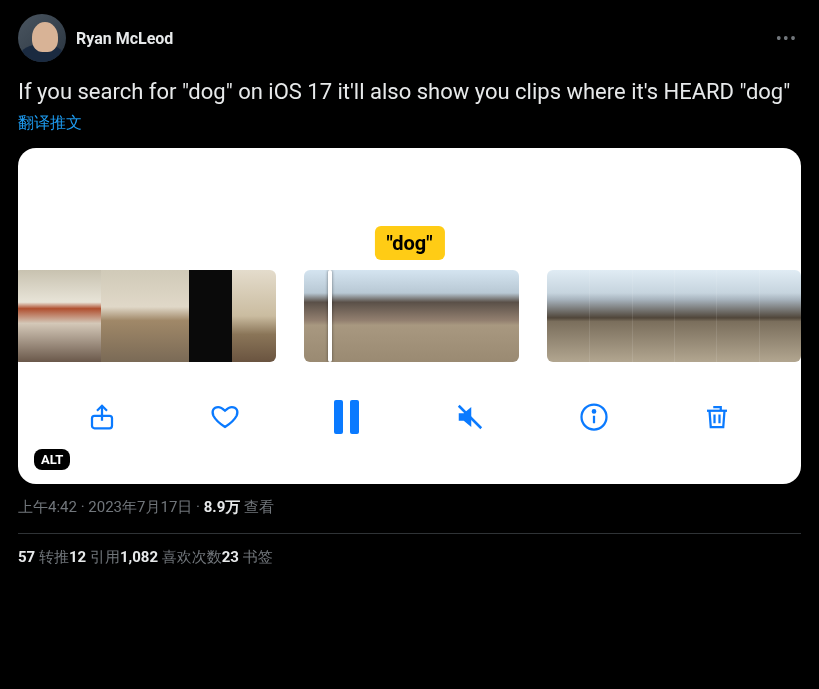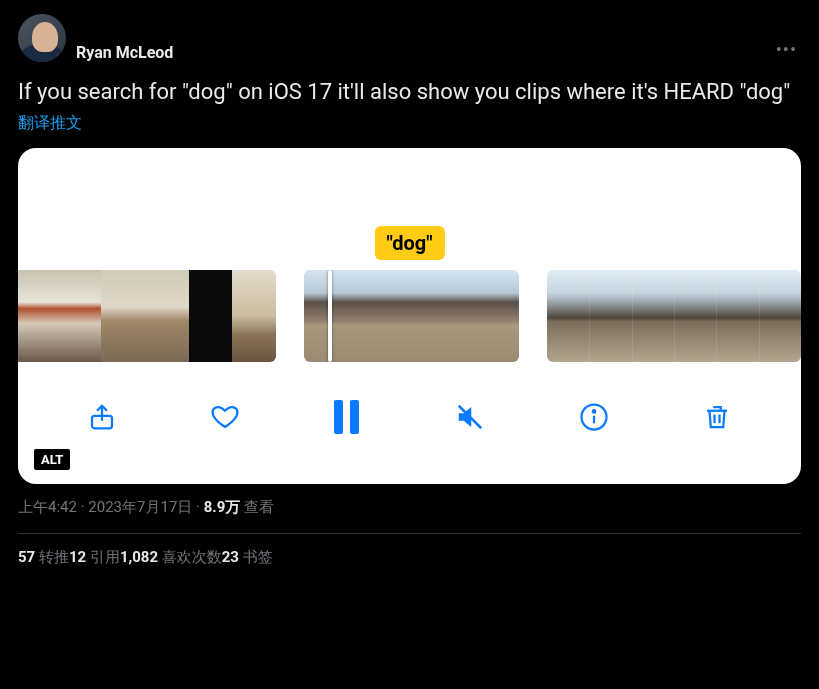--- a/index.html
+++ b/index.html
@@ -16,7 +16,7 @@
   }
   .header {
     display: flex;
-    align-items: flex-end;
+    align-items: center;
   }
   .avatar {
     width: 48px;

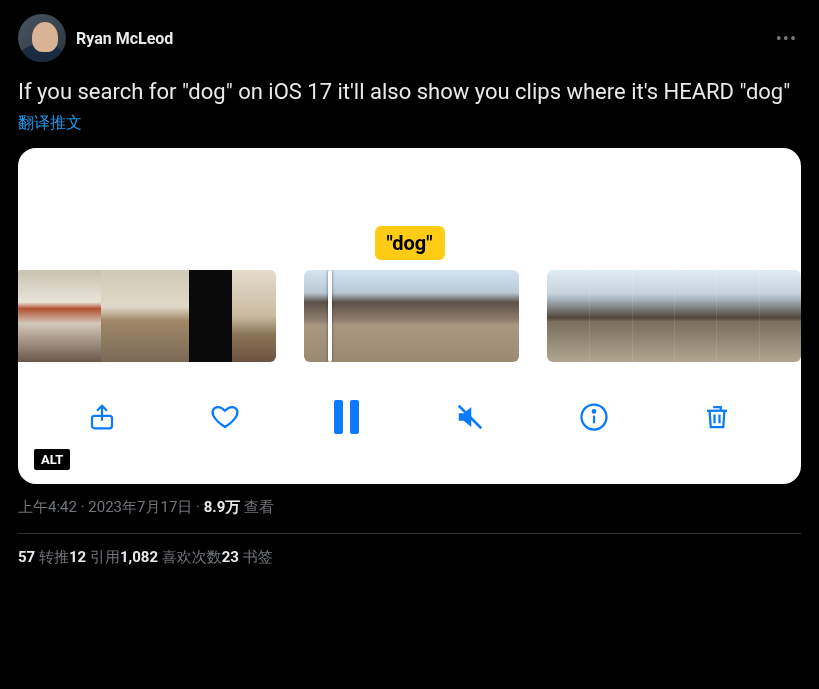--- a/index.html
+++ b/index.html
@@ -175,7 +175,7 @@
     font-size: 13px;
     font-weight: 700;
     padding: 3px 7px;
-    border-radius: 2px;
+    border-radius: 8px;
     cursor: pointer;
   }
   .meta-line {

